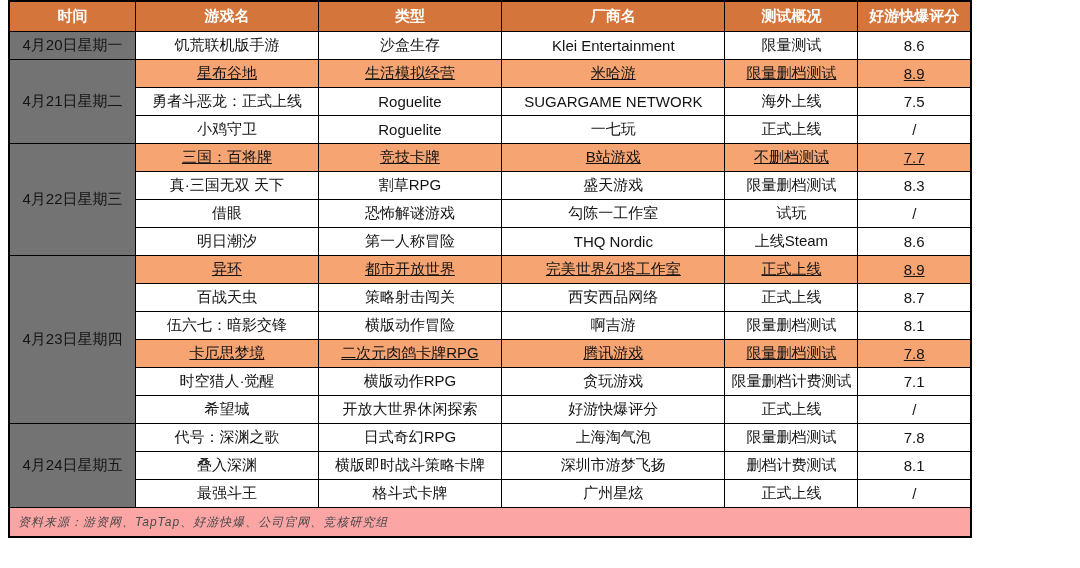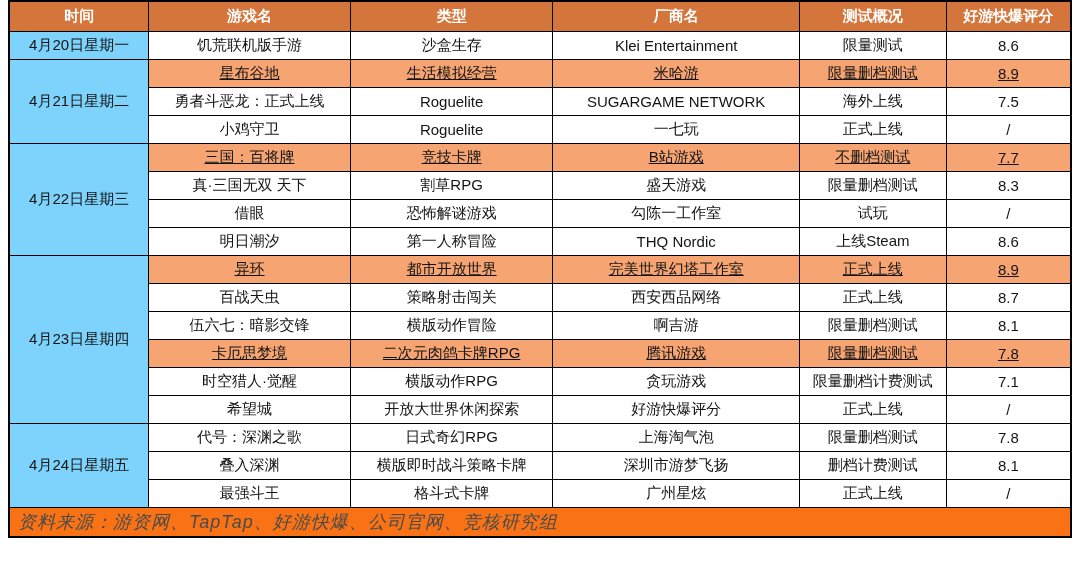--- a/index.html
+++ b/index.html
@@ -25,7 +25,7 @@
     letter-spacing: 0.5px;
   }
   table.game-table {
-    width: 1064px;
+    width: 964px;
     margin: 0 8px;
     border-collapse: collapse;
     table-layout: fixed;

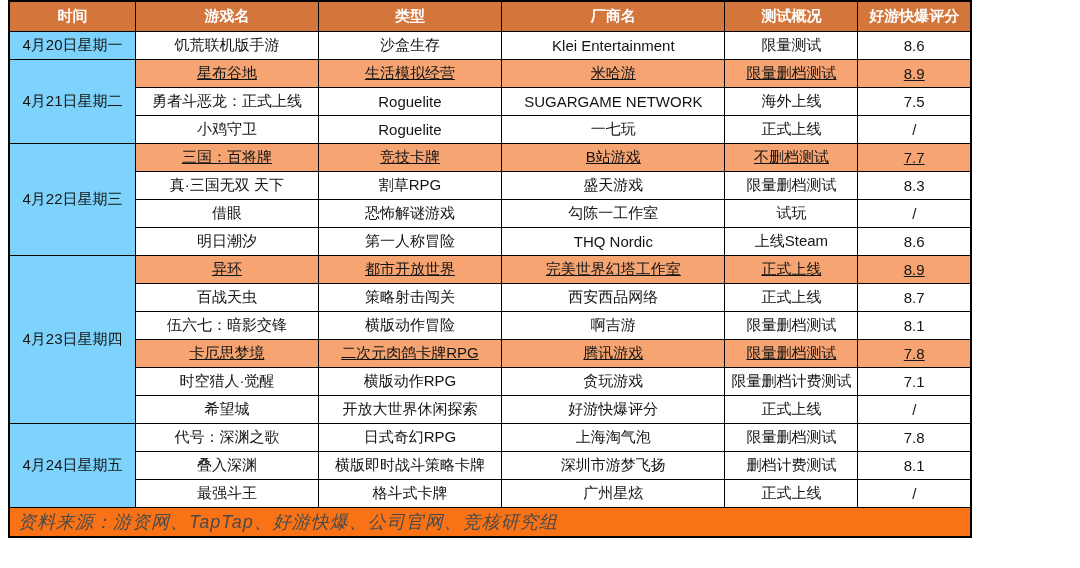--- a/index.html
+++ b/index.html
@@ -56,7 +56,7 @@
   }
   tbody td { height: 27px; background: #ffffff; }
   tbody td.hl { background: var(--highlight-bg, #f6a472); text-decoration: underline; }
-  tbody td.date-cell { background: #7dd3fc; }
+  tbody td.date-cell { background: #737373; }
   tfoot td {
     height: 28px;
     text-align: left;

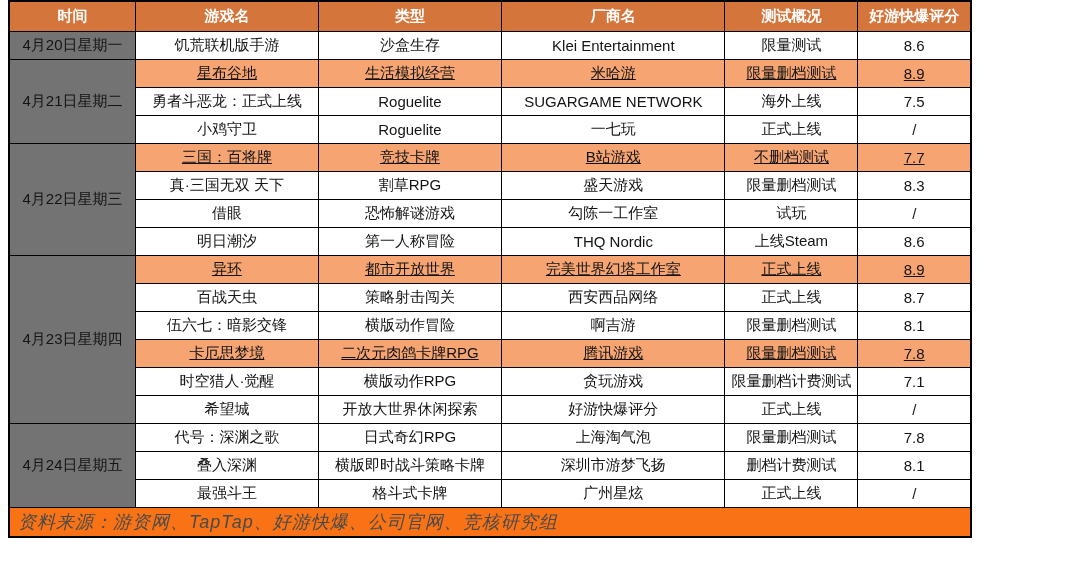--- a/index.html
+++ b/index.html
@@ -61,11 +61,11 @@
     height: 28px;
     text-align: left;
     font-style: italic;
-    font-size: 18px;
+    font-size: 12px;
     color: var(--footer-color, #4a4a4a);
     padding-left: 8px;
     letter-spacing: 1px;
-    background: #f97316;
+    background: #fca5a5;
   }
 </style>
 </head>

